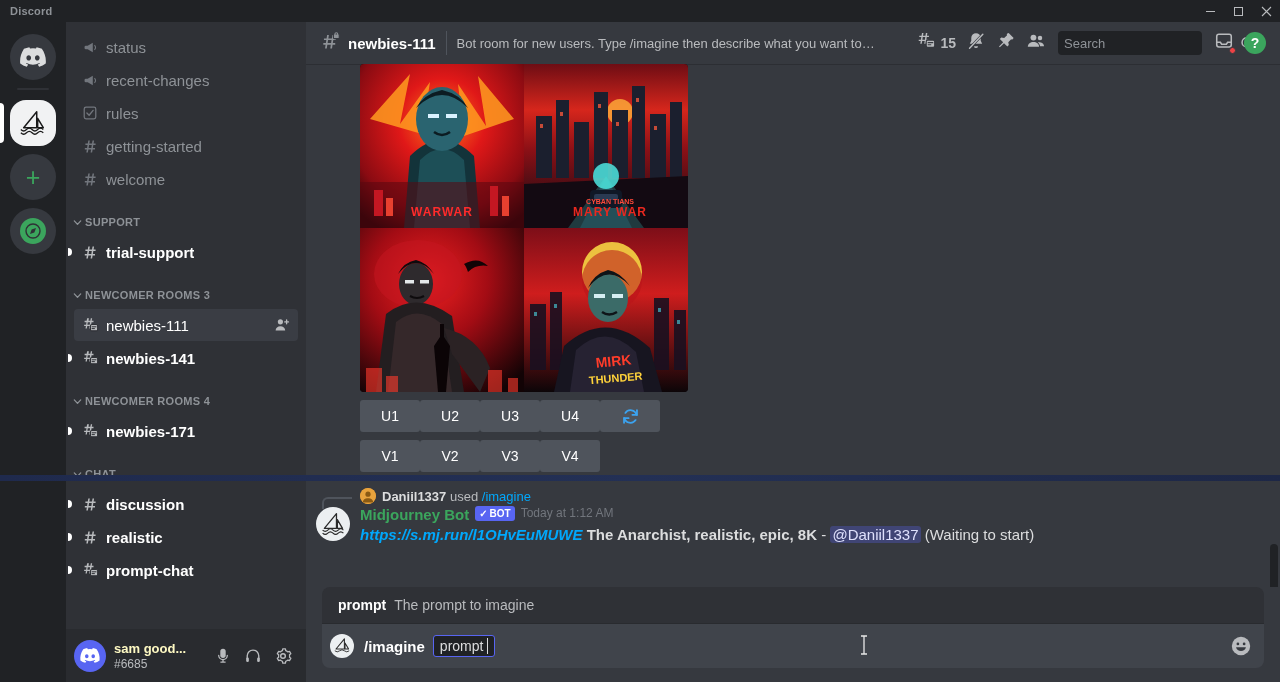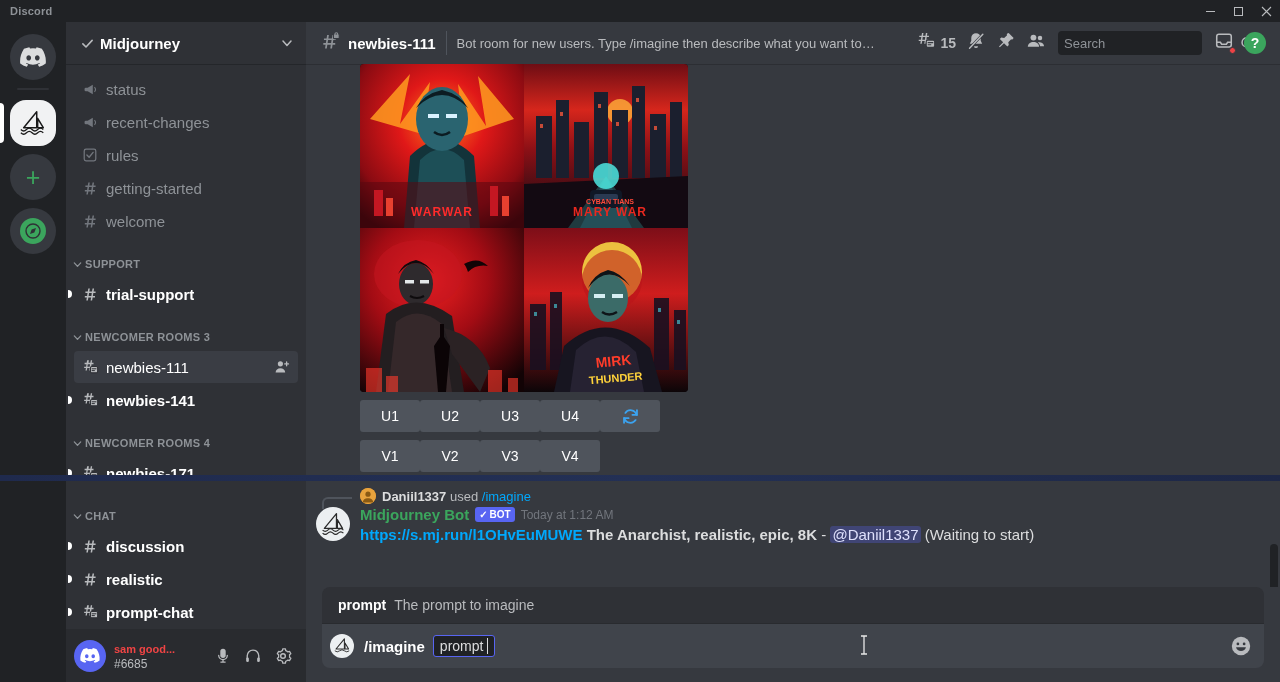--- a/index.html
+++ b/index.html
@@ -334,19 +334,6 @@
   </div>
 
   <div class="sidebar">
-    <div class="guild-header">
-      <span class="guild-check">
-        <svg width="13" height="13" viewBox="0 0 14 14">
-            <path d="M2 7.4 L5.4 10.8 L12 3.6" stroke="currentColor" stroke-width="1.7" fill="none" stroke-linecap="round" stroke-linejoin="round"></path>
-          </svg>
-      </span>
-      <span class="guild-name">Midjourney</span>
-      <span class="guild-chevron">
-        <svg width="14" height="14" viewBox="0 0 14 14">
-            <path d="M3 5 L7 9.5 L11 5" stroke="currentColor" stroke-width="1.5" fill="none" stroke-linecap="round" stroke-linejoin="round"></path>
-          </svg>
-      </span>
-    </div>
 
     <div class="chan-scroll">
 

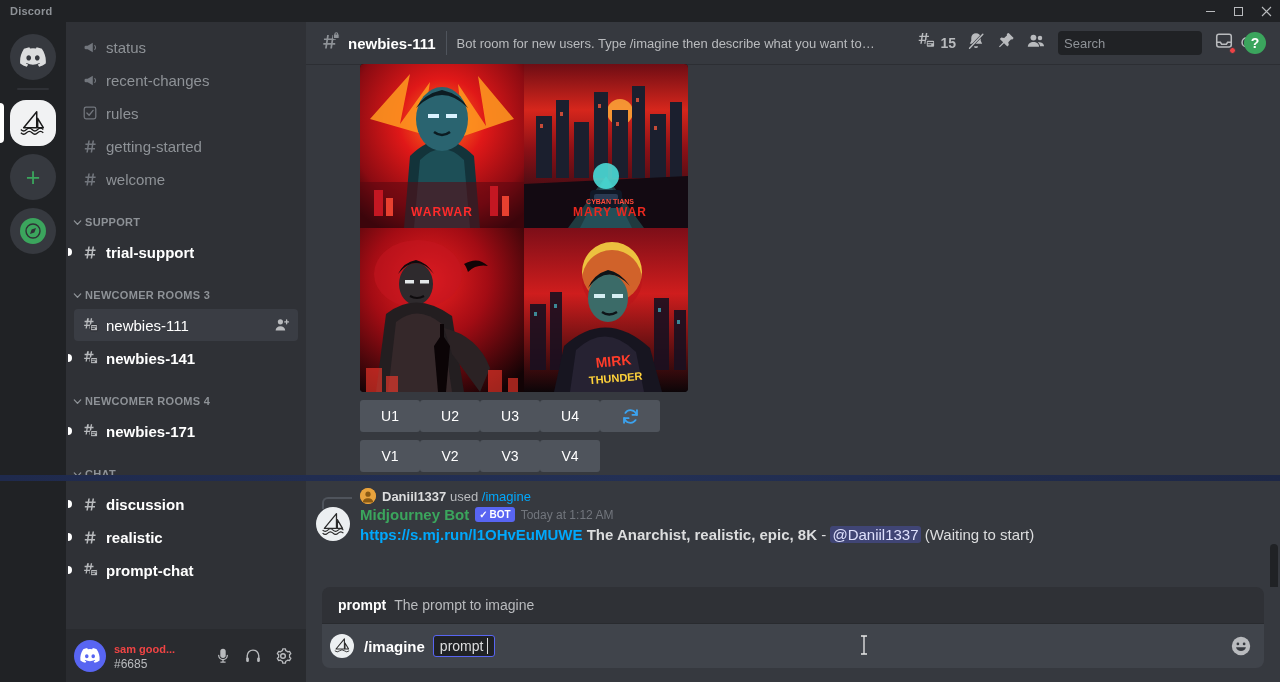--- a/index.html
+++ b/index.html
@@ -208,7 +208,7 @@
     border-radius: 50%; background: #eceff1; overflow: hidden;
     display: flex; align-items: center; justify-content: center;
   }
-  .msg-head { display: flex; align-items: center; gap: 6px; }
+  .msg-head { display: flex; gap: 6px; }
   .msg-author { color: #3ba55d; font-size: 15px; font-weight: 600; }
   .bot-tag {
     background: #5865f2; color: #fff; font-size: 10px; font-weight: bold;

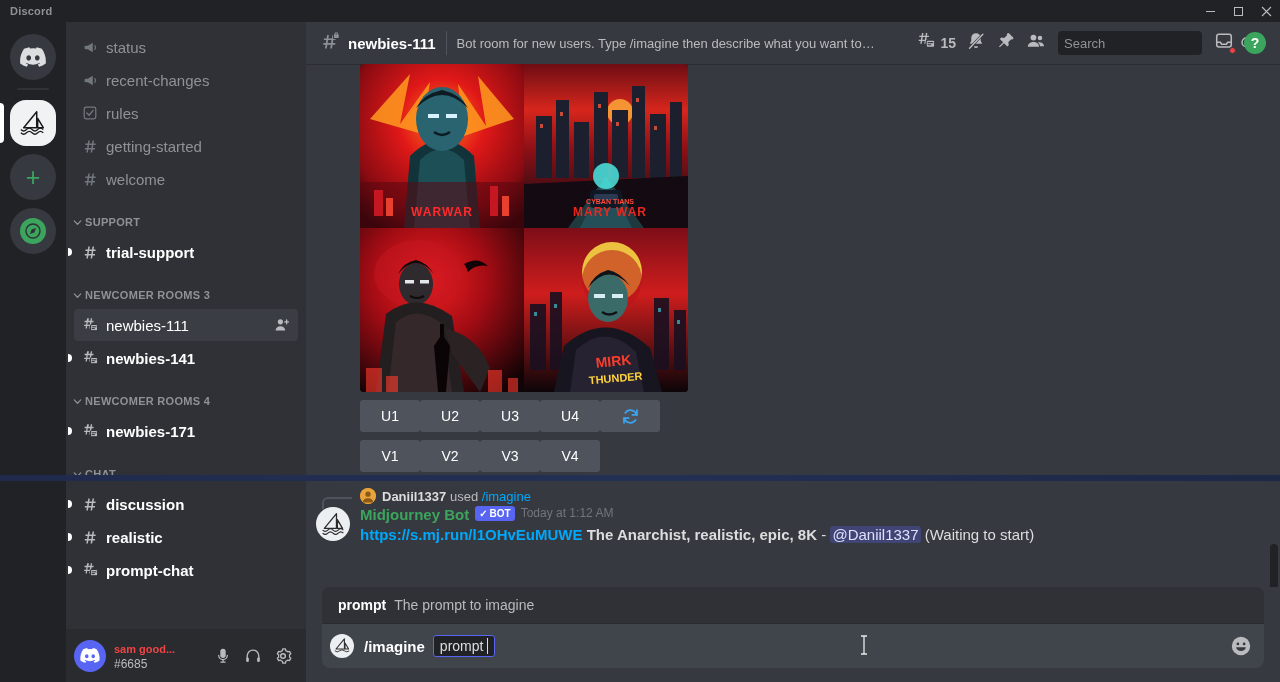--- a/index.html
+++ b/index.html
@@ -217,7 +217,7 @@
   }
   .msg-ts { color: #72767d; font-size: 12px; }
   .msg-body { color: #dcddde; font-size: 15px; line-height: 20px; margin-top: 2px; }
-  .msg-link { color: #00a8fc; font-weight: bold; text-decoration: none; cursor: pointer; }
+  .msg-link { color: #00a8fc; font-weight: bold; text-decoration: none; cursor: pointer; font-style: italic; }
   .msg-strong { font-weight: bold; color: #dcddde; }
   .mention {
     background: rgba(88,101,242,.3); color: #dee0fc; border-radius: 3px;

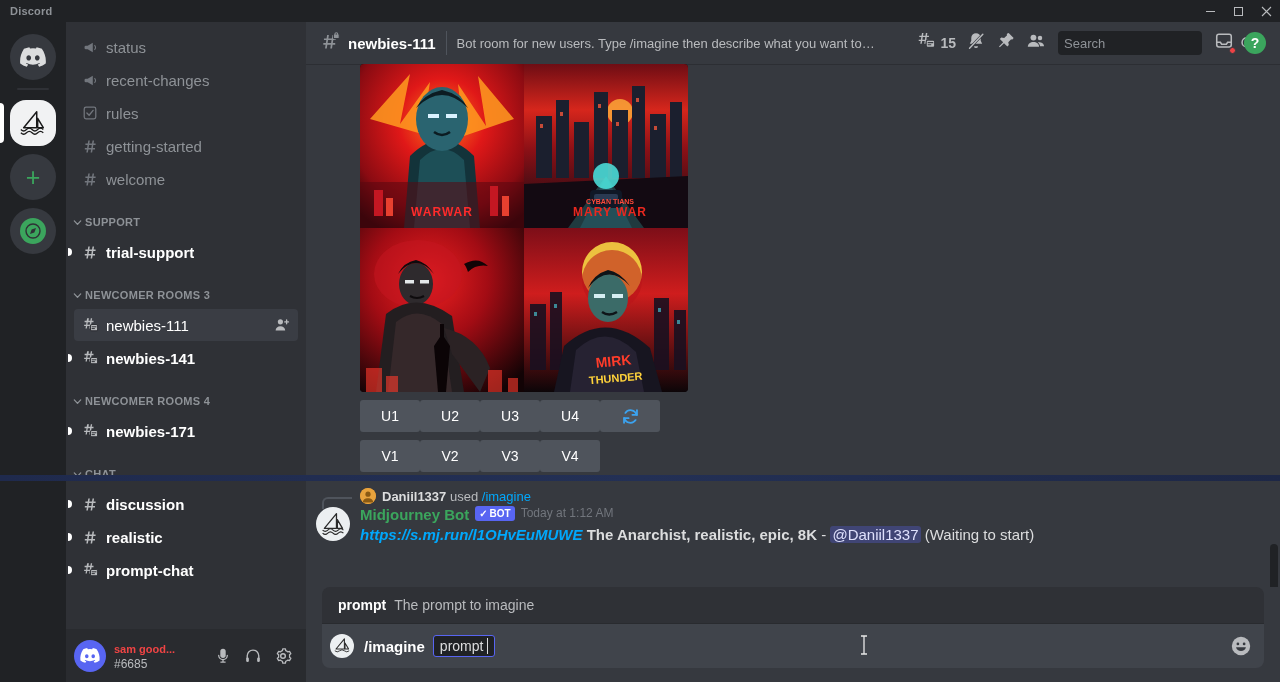--- a/index.html
+++ b/index.html
@@ -117,7 +117,7 @@
   }
   .user-meta { margin-left: 8px; min-width: 0; flex: 1; }
   .user-name {
-    color: #ef4444; font-size: 11px; font-weight: bold; line-height: 16px;
+    color: #fef9c3; font-size: 13px; font-weight: bold; line-height: 16px;
     white-space: nowrap; overflow: hidden; text-overflow: ellipsis;
   }
   .user-tag { color: #b9bbbe; font-size: 12px; line-height: 14px; }

